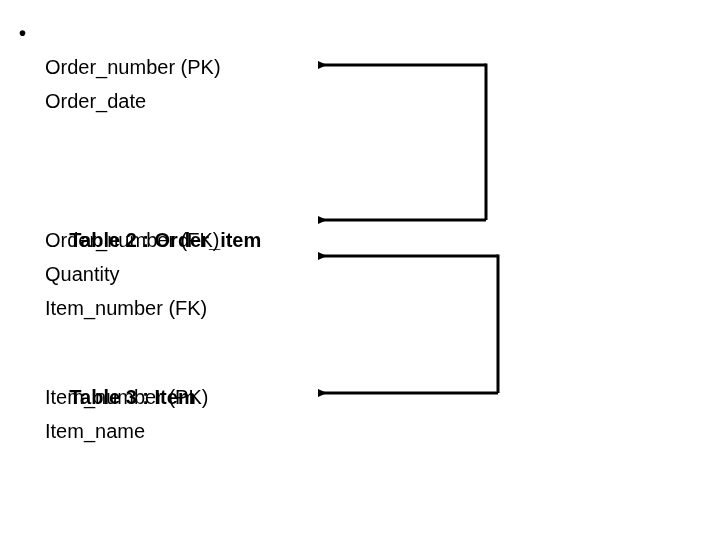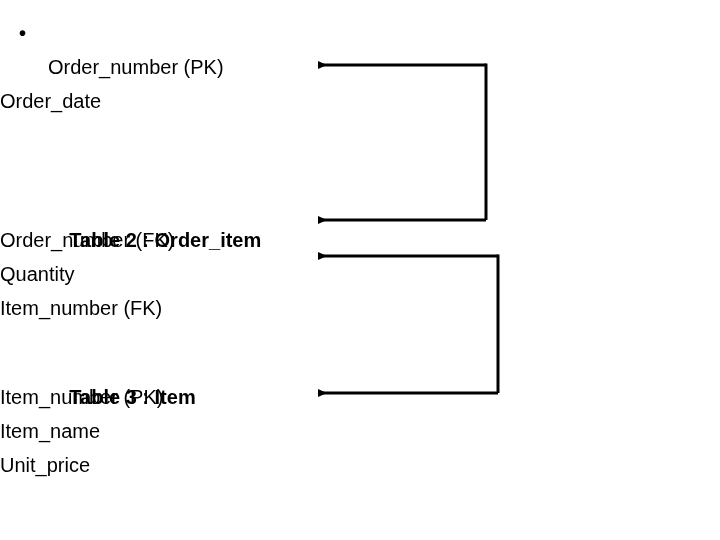--- a/index.html
+++ b/index.html
@@ -60,8 +60,6 @@
     white-space: pre;
   }
   .field.field-outdent {
-    padding-left: 40px;
-    margin-left: 8px;
   }
 
   

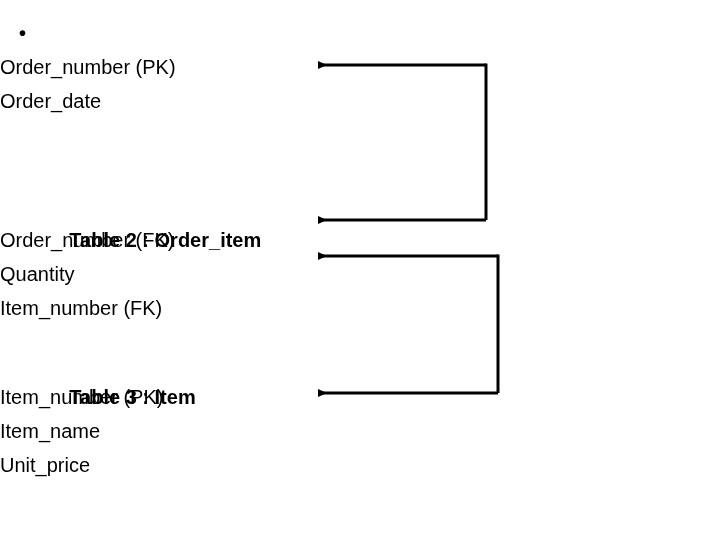--- a/index.html
+++ b/index.html
@@ -58,6 +58,7 @@
     line-height: 34px;
     height: 34px;
     white-space: pre;
+    padding-left: 45px;
   }
   .field.field-outdent {
   }

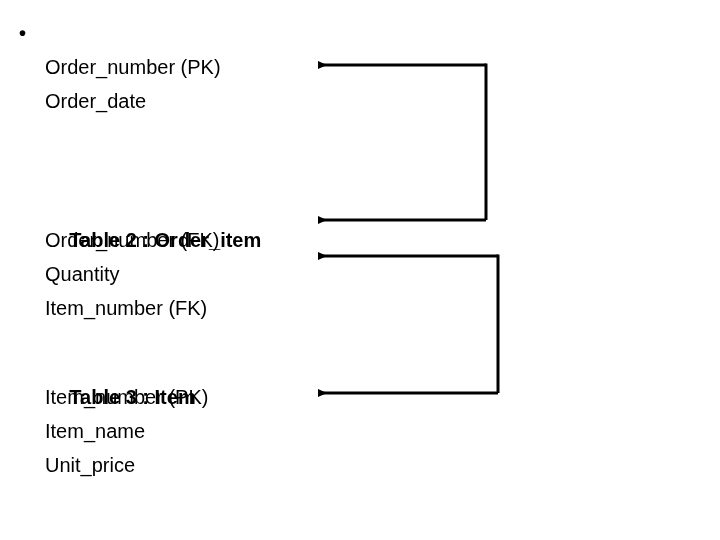--- a/index.html
+++ b/index.html
@@ -106,7 +106,6 @@
     </div>
     <div class="field">Item_number (PK)</div>
     <div class="field">Item_name</div>
-    <div class="field">Unit_price</div>
   </div>
 
   <div class="connector">

